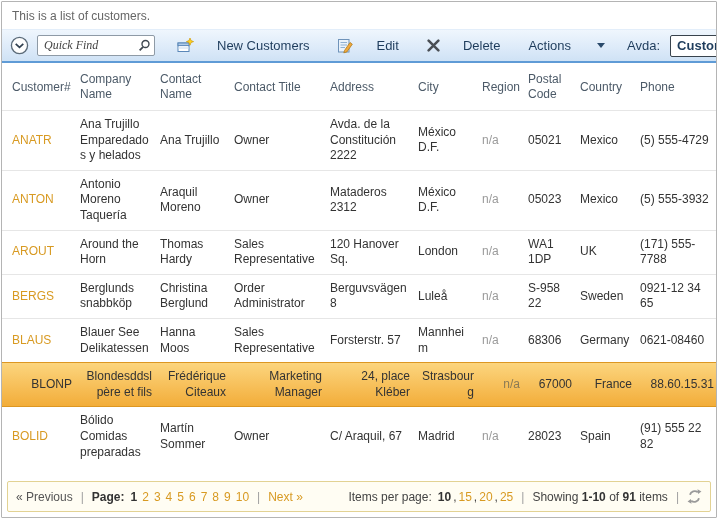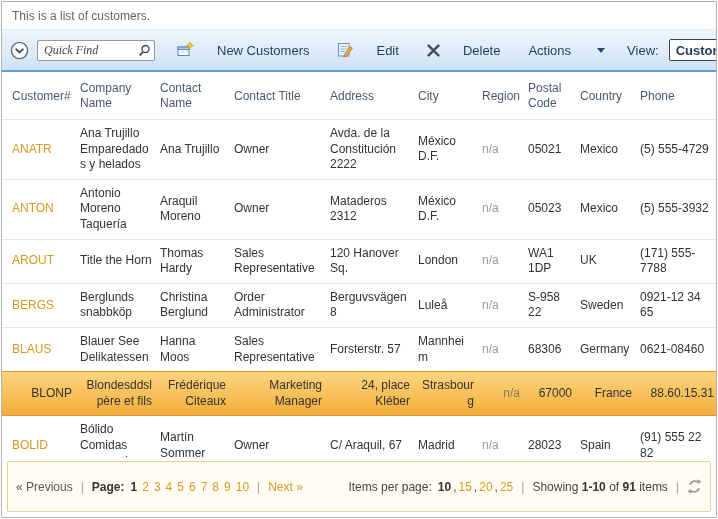--- a/index.html
+++ b/index.html
@@ -18,7 +18,7 @@
   
   .toolbar{
     display:flex; align-items:center; gap:8px;
-    padding:4px 8px; height:43px; flex:0 0 auto;
+    padding:4px 8px; height:34px; flex:0 0 auto;
     background:linear-gradient(#eff6fd, #d9e8f8 70%, #cfe2f5);
     border-top:1px solid #e3eefa;
     border-bottom:2px solid #5f9bd6;

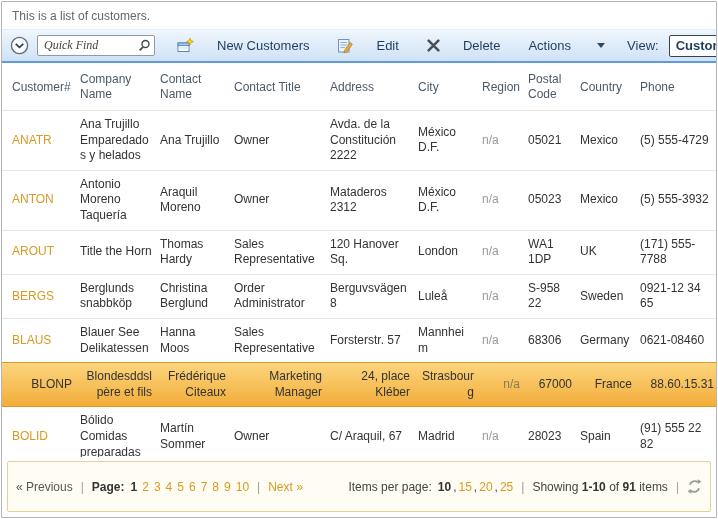--- a/index.html
+++ b/index.html
@@ -143,7 +143,7 @@
       <span class="caret"></span>
     </span>
     <span class="spacer"></span>
-    <span class="view-label">View:</span>
+    <span class="view-label">Avda:</span>
     <span class="view-select">
       <span>Customers</span>
       <span class="caret"></span>

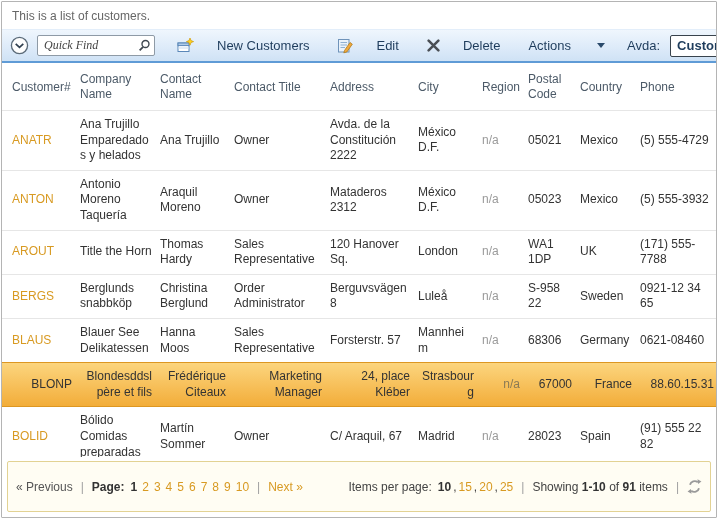--- a/index.html
+++ b/index.html
@@ -205,7 +205,7 @@
           </tr>
           <tr>
             <td><a class="rowlink">AROUT</a></td>
-            <td>Title the Horn</td>
+            <td>Around the Horn</td>
             <td>Thomas Hardy</td>
             <td>Sales Representative</td>
             <td>120 Hanover Sq.</td>

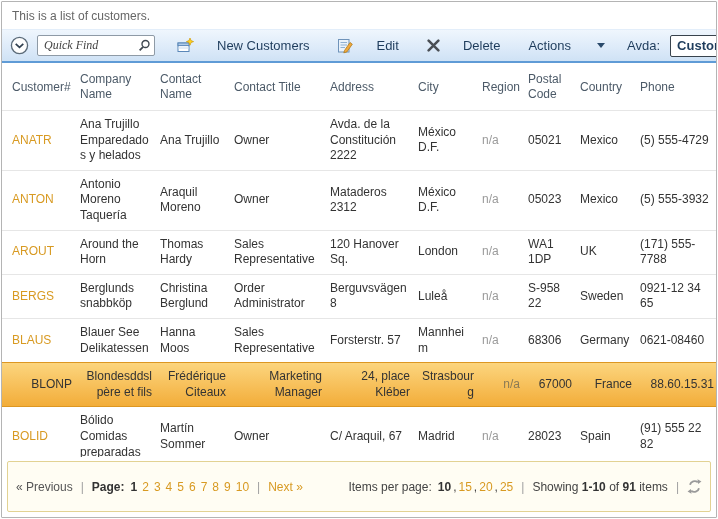--- a/index.html
+++ b/index.html
@@ -76,7 +76,7 @@
   .footer{
     flex:0 0 auto; margin:4px 5px 5px;
     border:1px solid #e2d293; background:#fffdf3; border-radius:2px;
-    padding:17px 8px; display:flex; align-items:center;
+    padding:7px 8px; display:flex; align-items:center;
     justify-content:space-between; font-size:12px; color:#444;
   }
   .fgroup{ display:flex; align-items:center; gap:6px; white-space:nowrap; }

